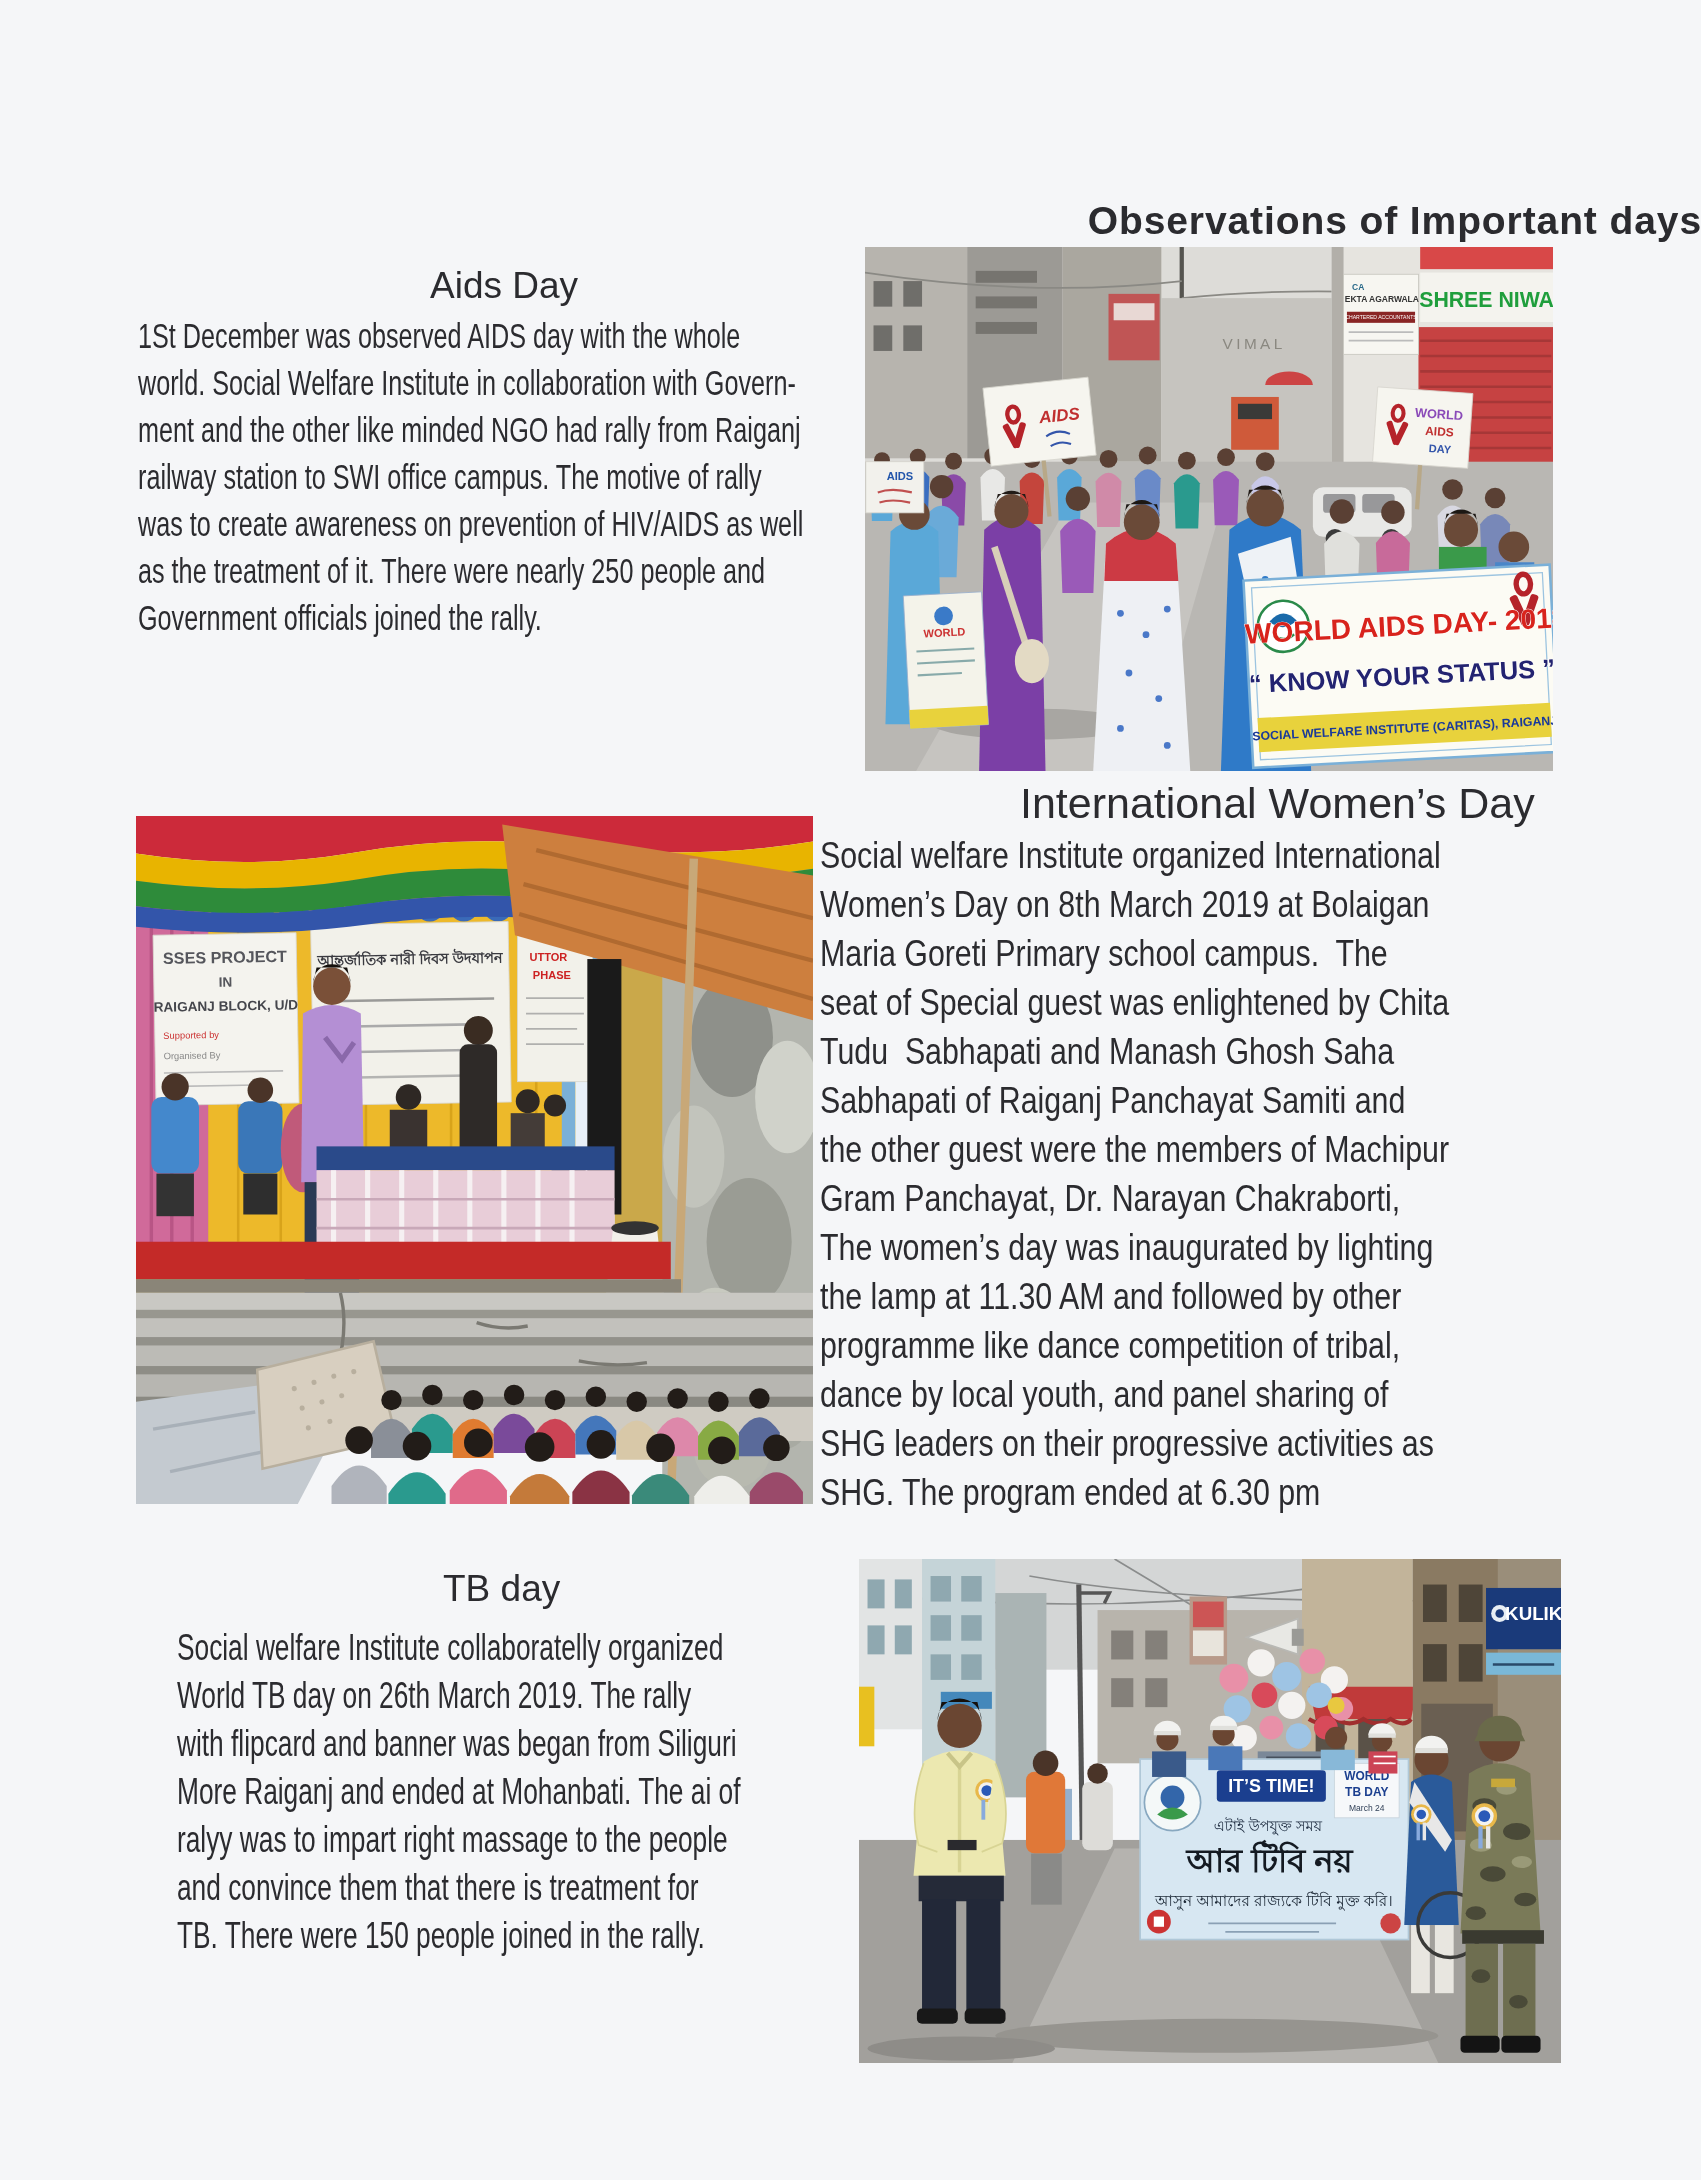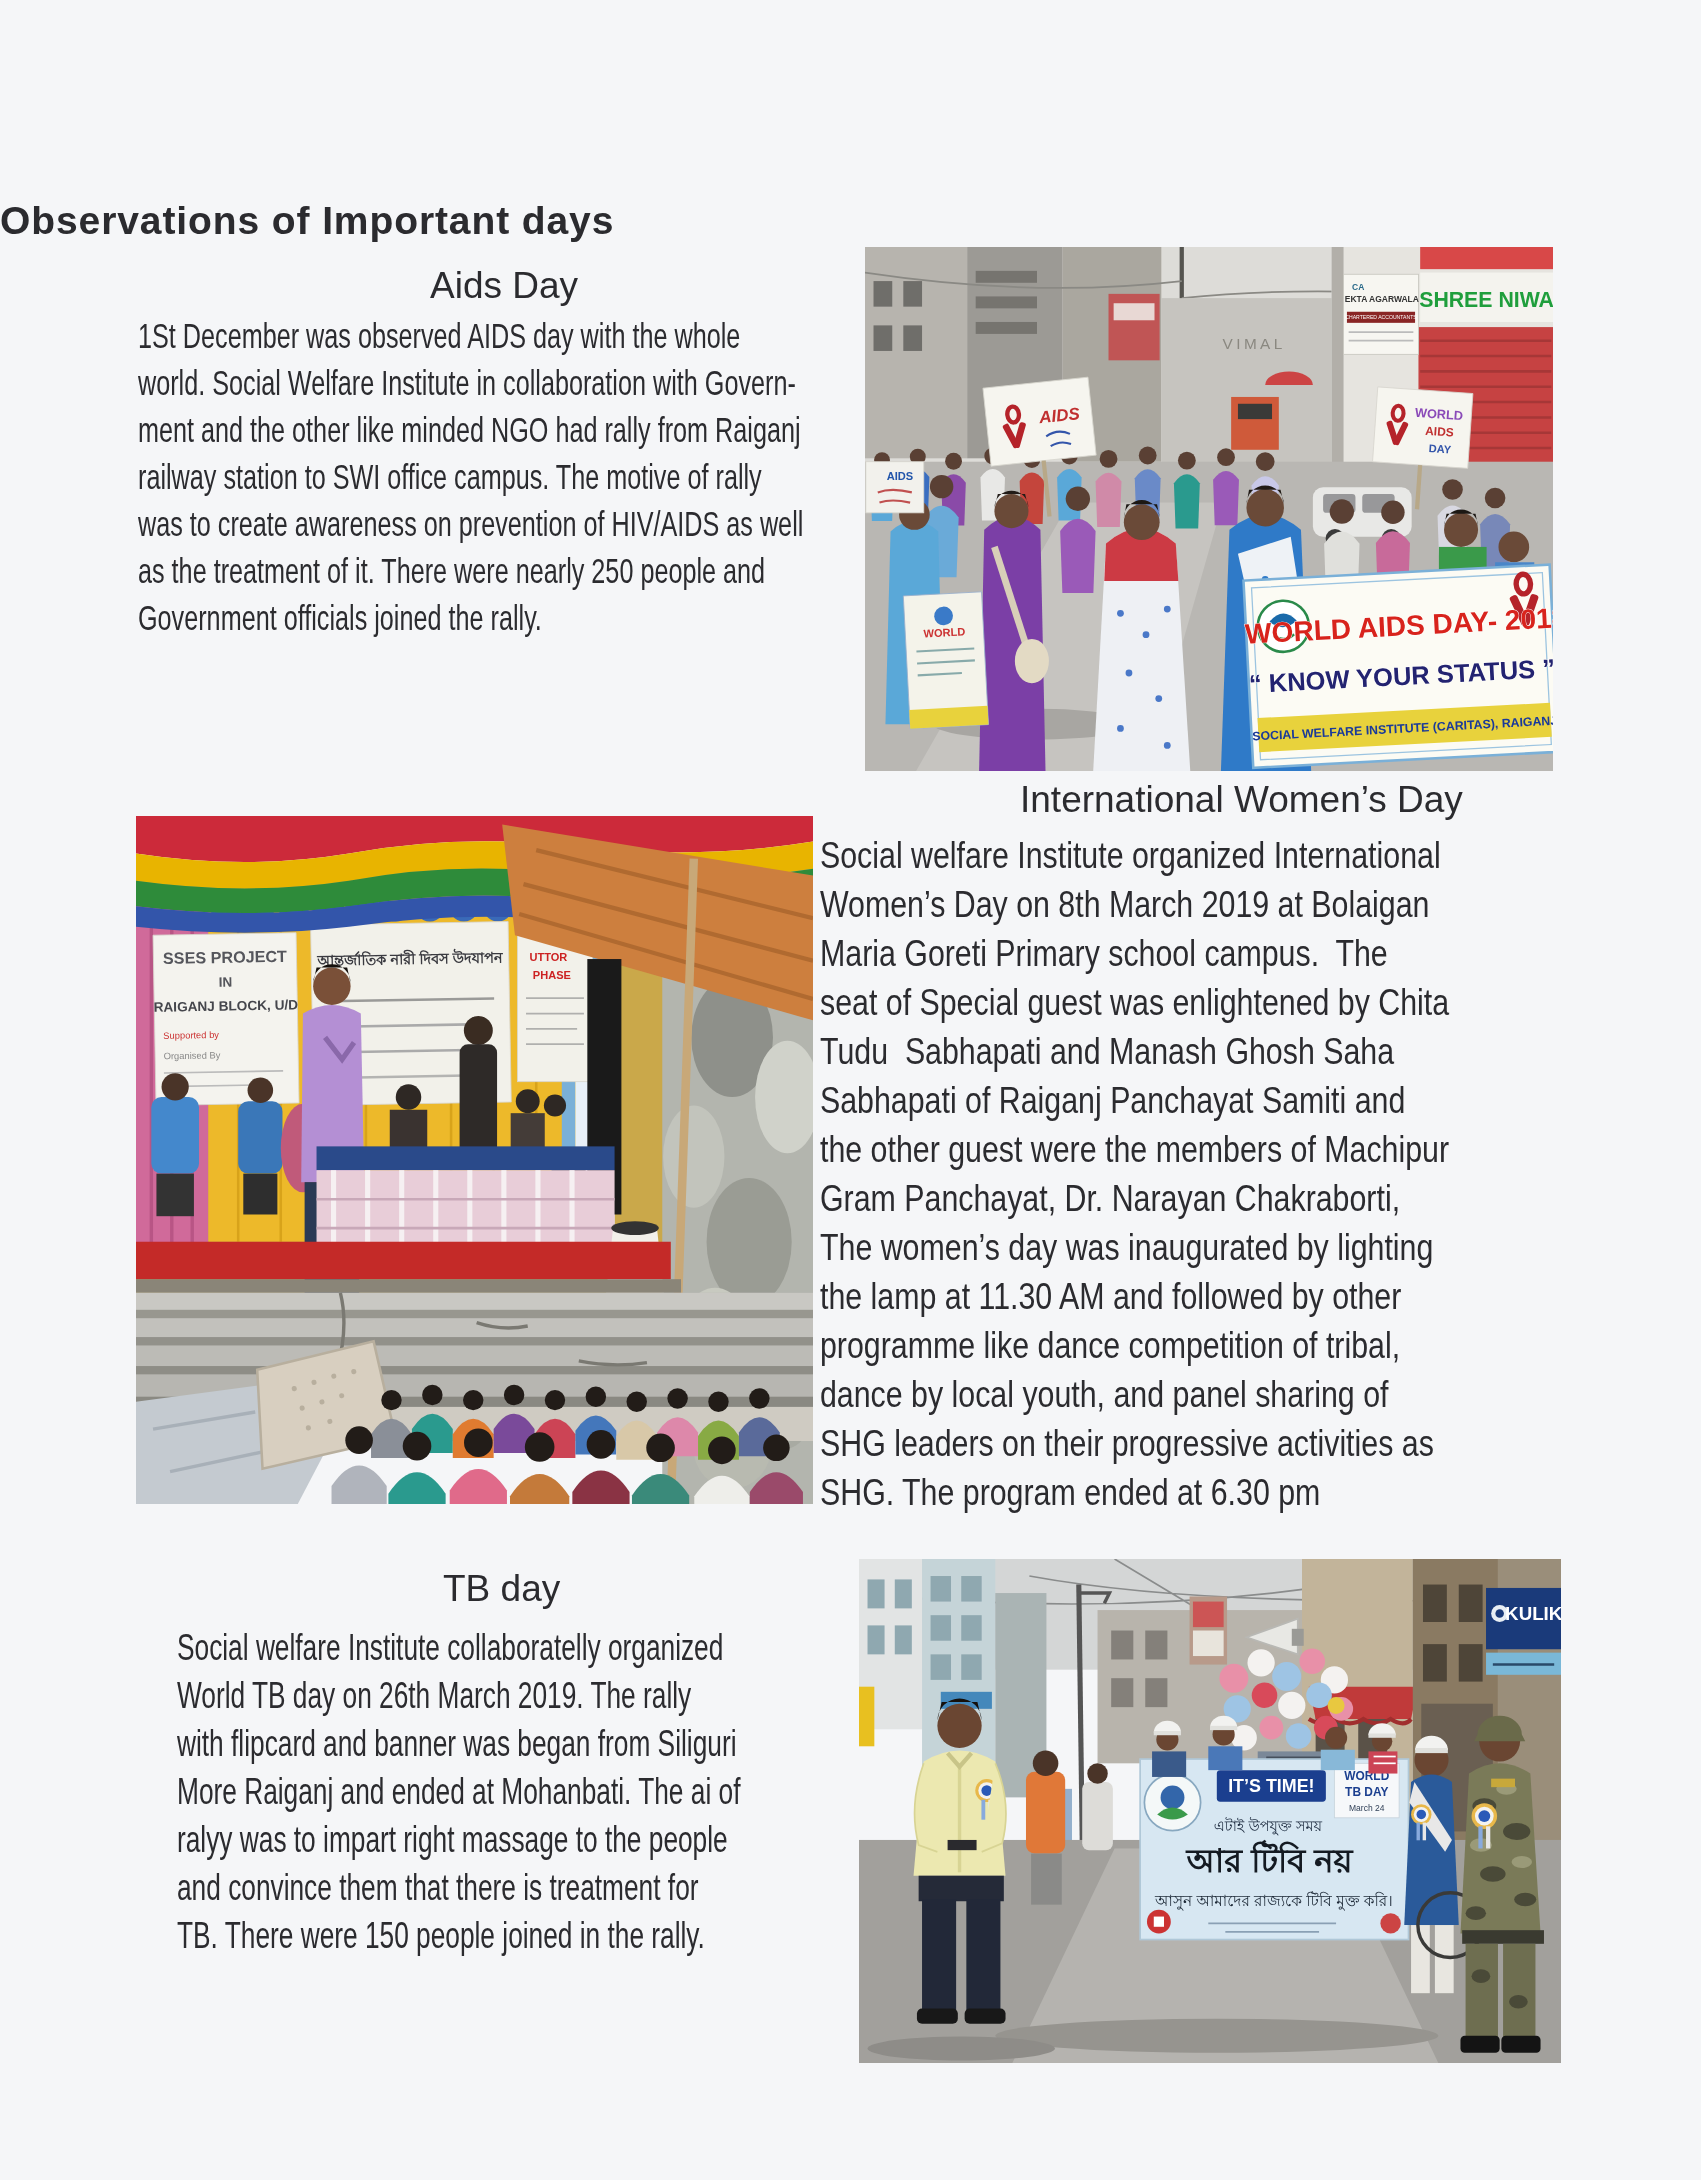--- a/index.html
+++ b/index.html
@@ -11,7 +11,7 @@
   }
   .abs{position:absolute;}
   .page-title{
-    left:0;right:0;top:199px;text-align:left;
+    left:0;right:0;top:199px;text-align:right;
     font-size:39px;font-weight:700;letter-spacing:0.9px;
   }
   .sec-heading{font-weight:400;white-space:pre;}

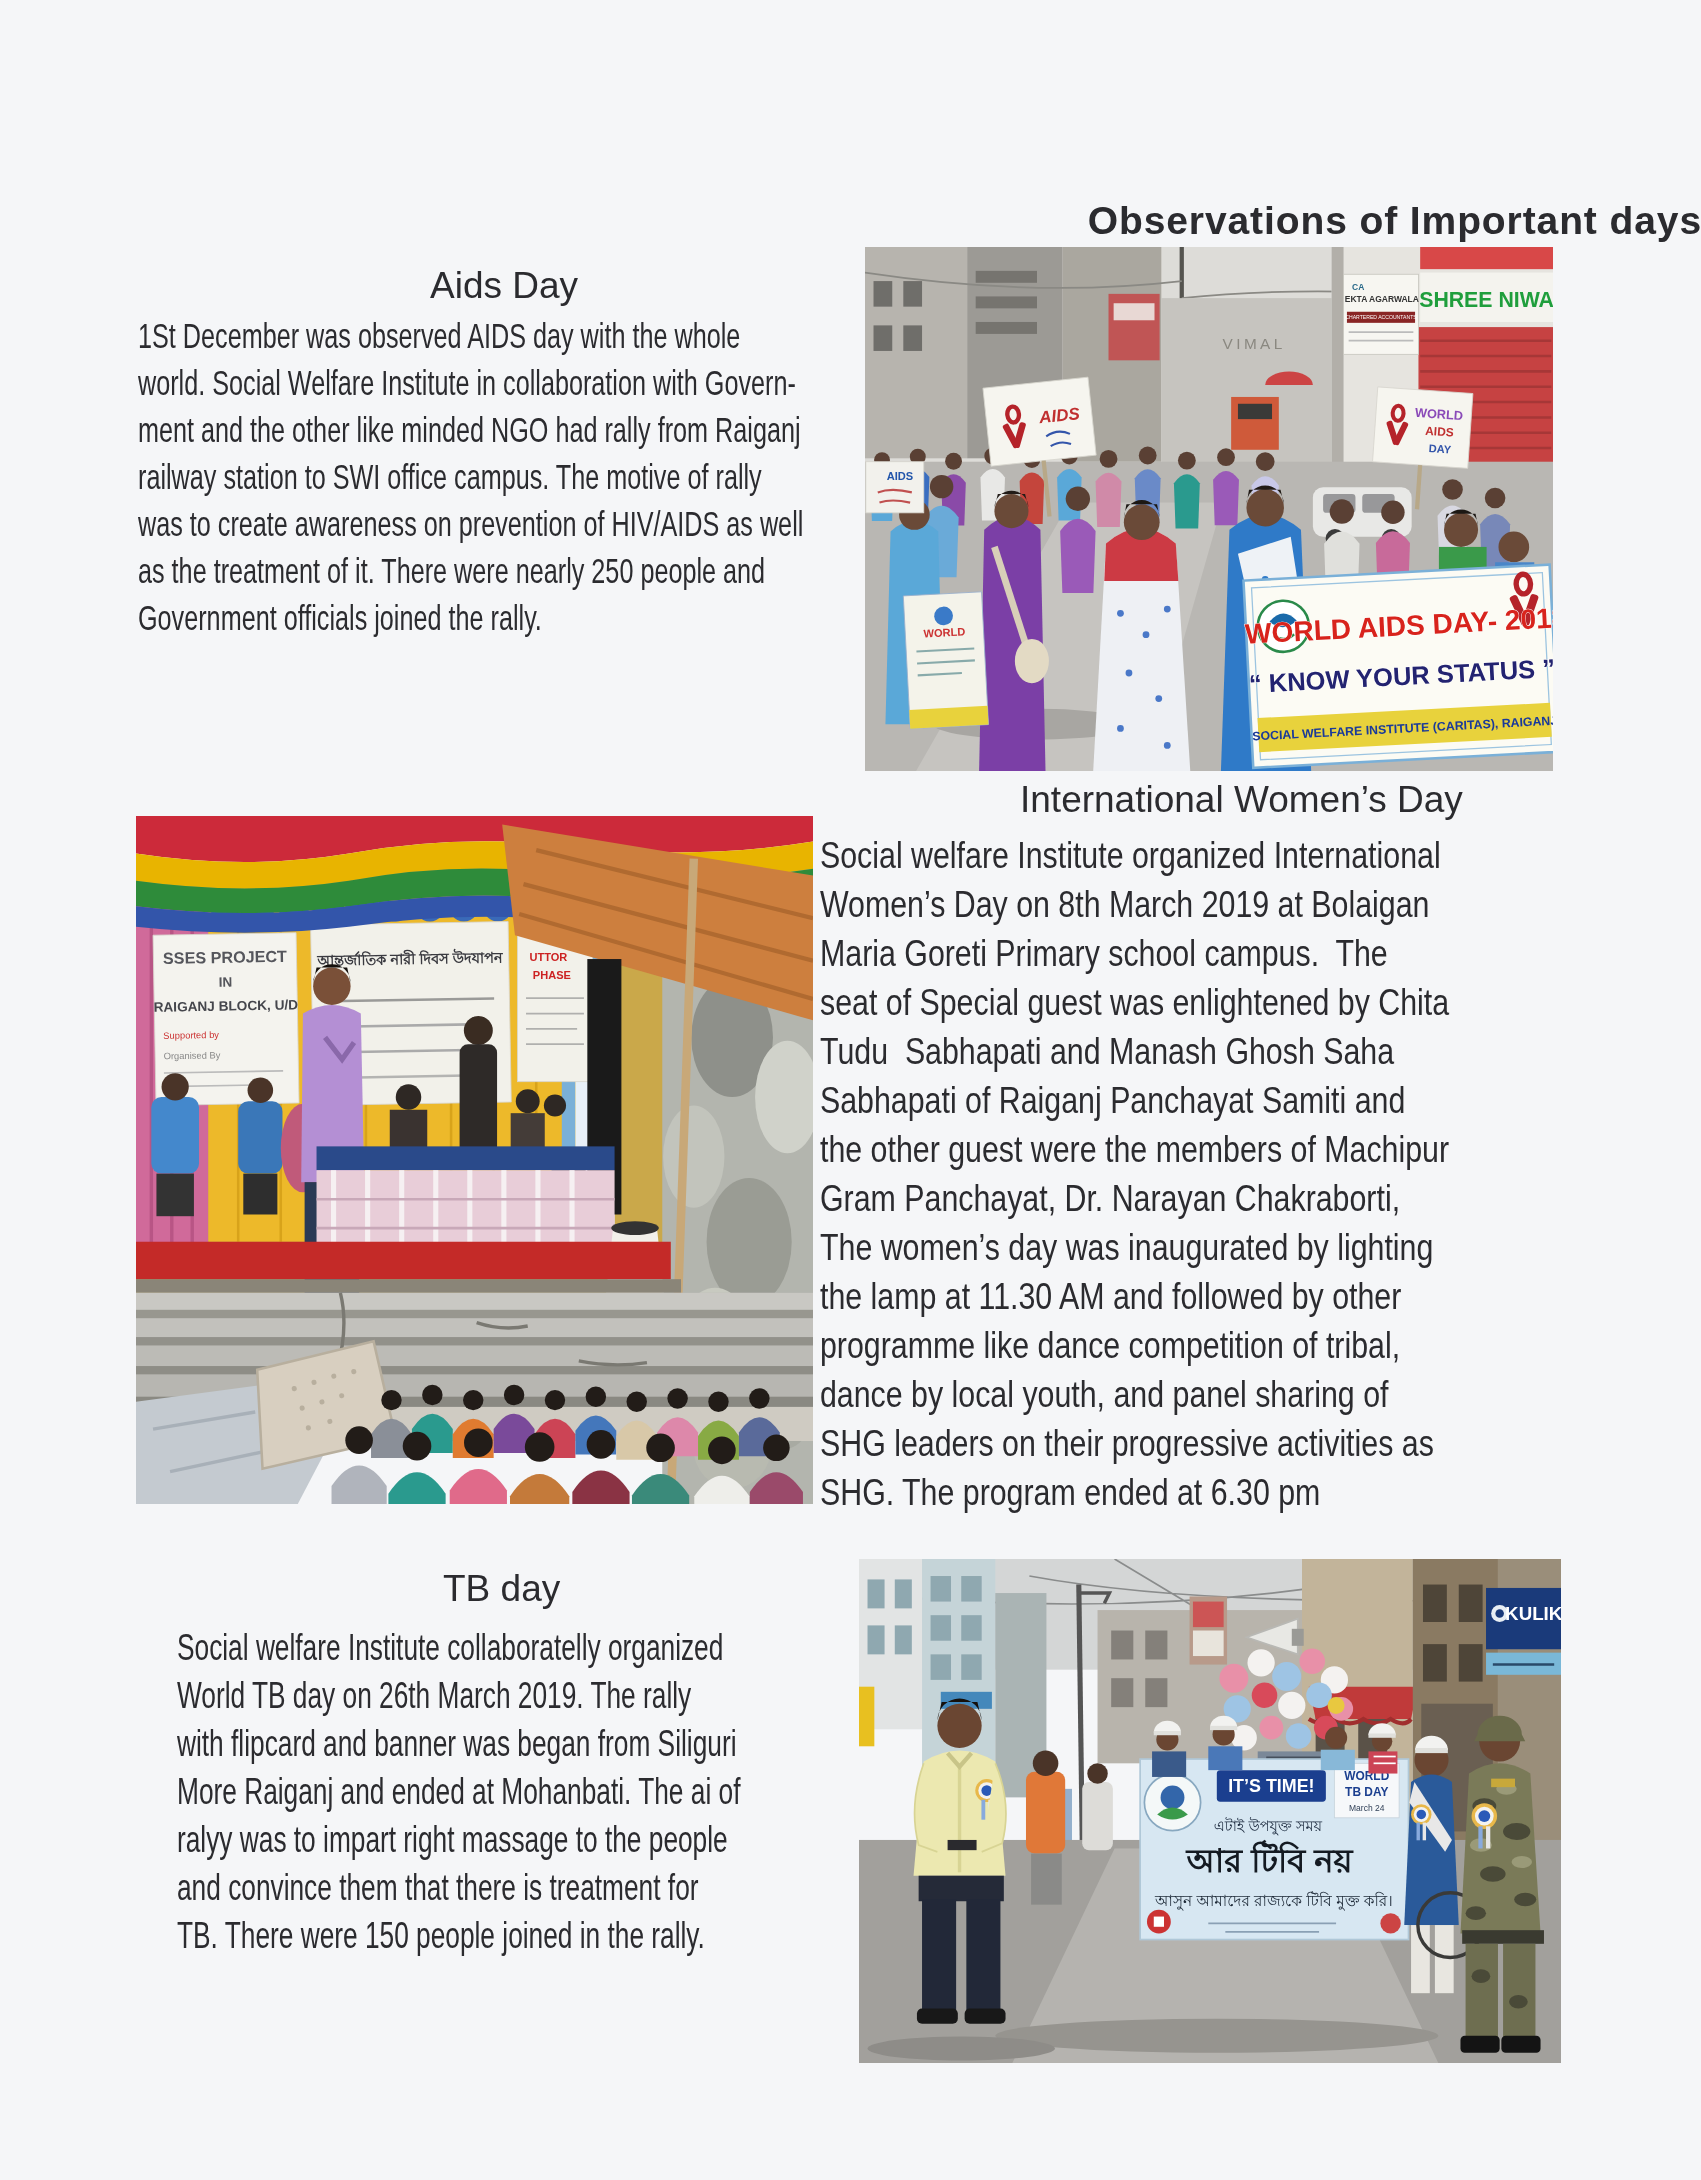--- a/index.html
+++ b/index.html
@@ -16,7 +16,7 @@
   }
   .sec-heading{font-weight:400;white-space:pre;}
   .h-aids{left:430px;top:265px;font-size:37px;}
-  .h-women{left:1020px;top:779px;font-size:37px;}
+  .h-women{left:1020px;top:779px;font-size:43px;}
   .h-tb{left:443px;top:1568px;font-size:37px;}
   .body-text{
     white-space:pre;transform-origin:0 0;line-height:47px;

